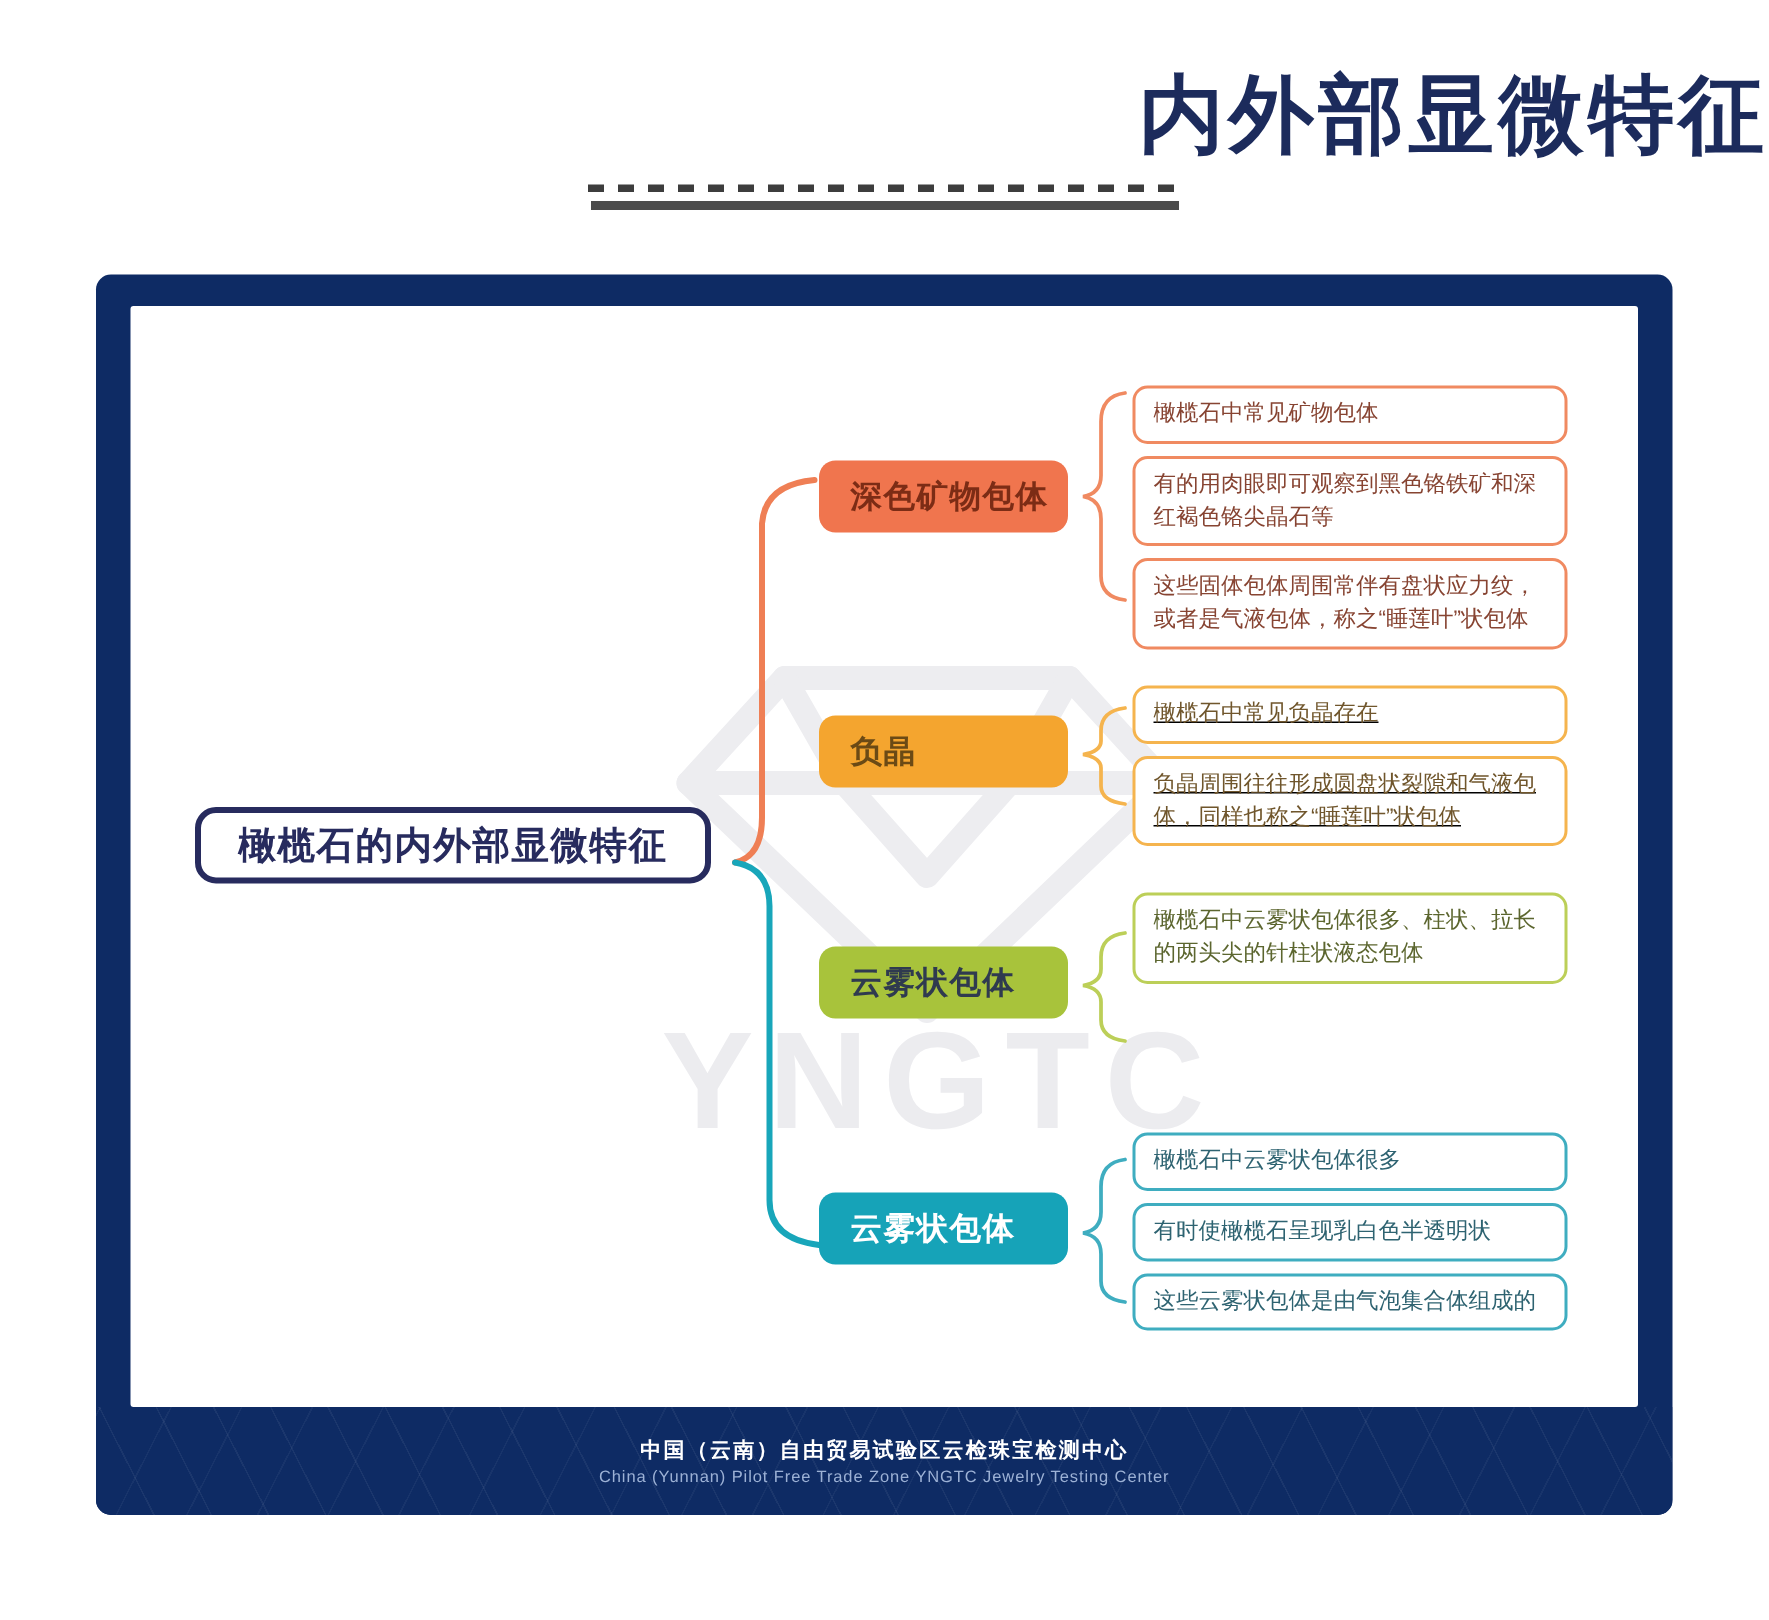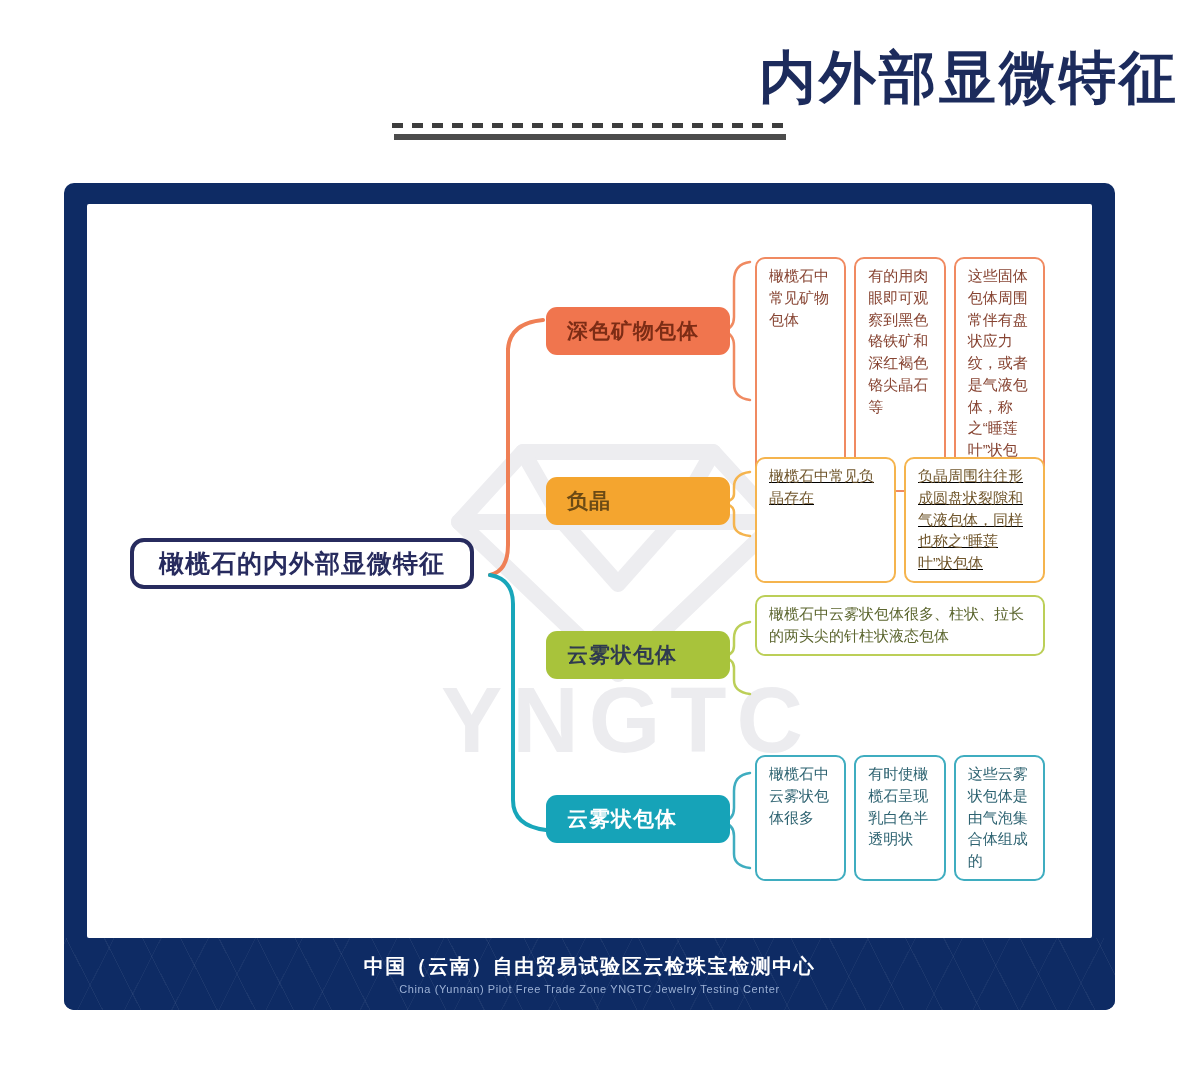--- a/index.html
+++ b/index.html
@@ -44,7 +44,7 @@
     display:flex;align-items:center;padding-left:21px;
     font-size:21px;font-weight:700;letter-spacing:1px;color:var(--node-text);
   }
-  .leaves{position:absolute;display:flex;flex-direction:row;gap:8px;width:290px;}
+  .leaves{position:absolute;display:flex;flex-direction:column;gap:8px;width:290px;}
   .leaf{
     box-sizing:border-box;width:290px;background:#ffffff;
     border:2px solid var(--line);border-radius:10px;

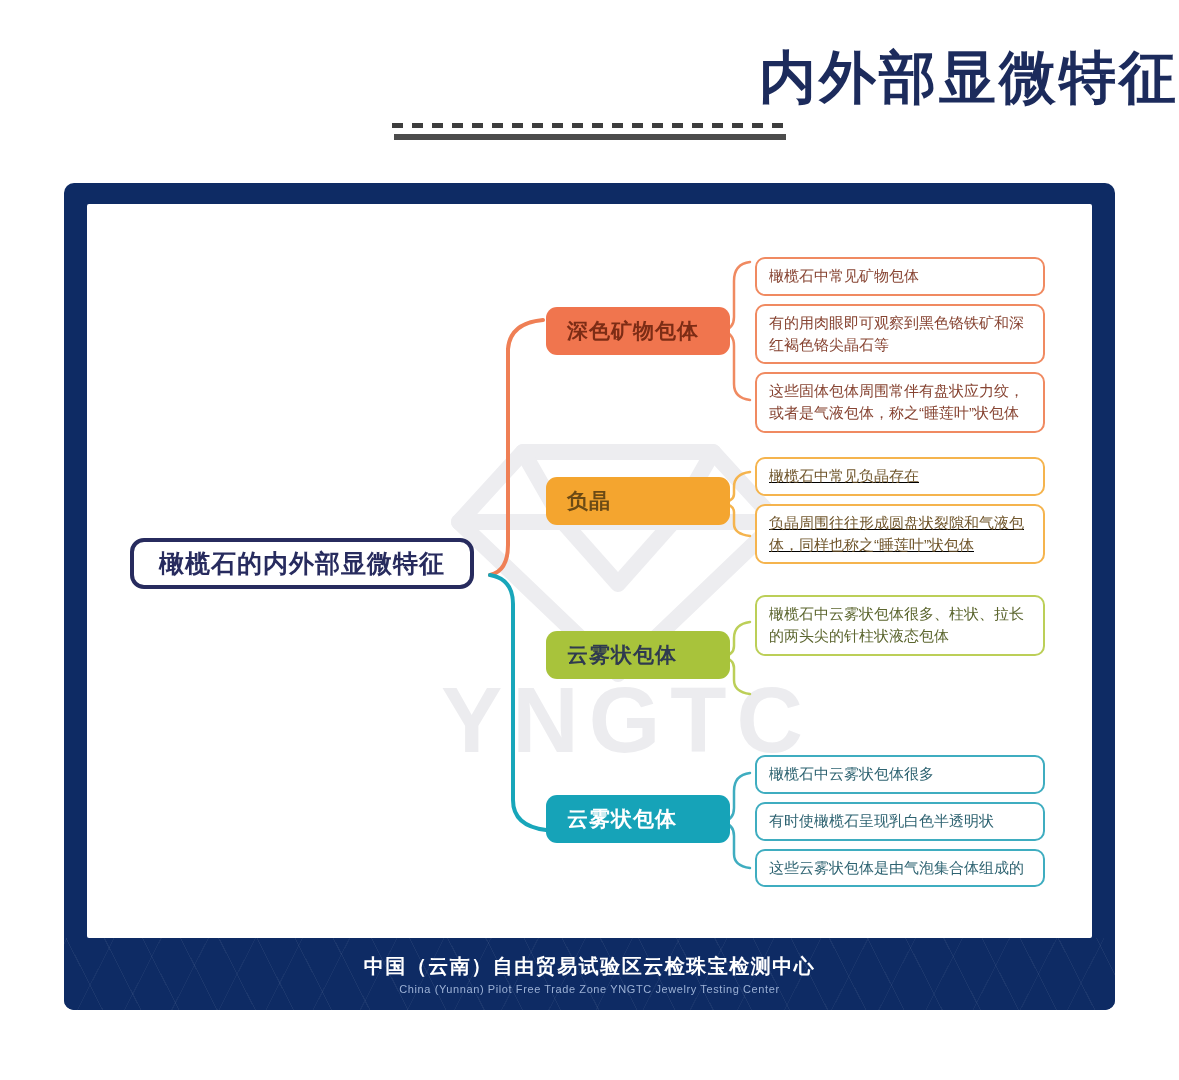--- a/index.html
+++ b/index.html
@@ -39,7 +39,7 @@
   }
   .branch{position:absolute;z-index:4;}
   .branch-node{
-    position:absolute;left:0;width:184px;height:48px;box-sizing:border-box;
+    position:absolute;left:0;width:166px;height:48px;box-sizing:border-box;
     background:var(--fill);border-radius:11px;
     display:flex;align-items:center;padding-left:21px;
     font-size:21px;font-weight:700;letter-spacing:1px;color:var(--node-text);

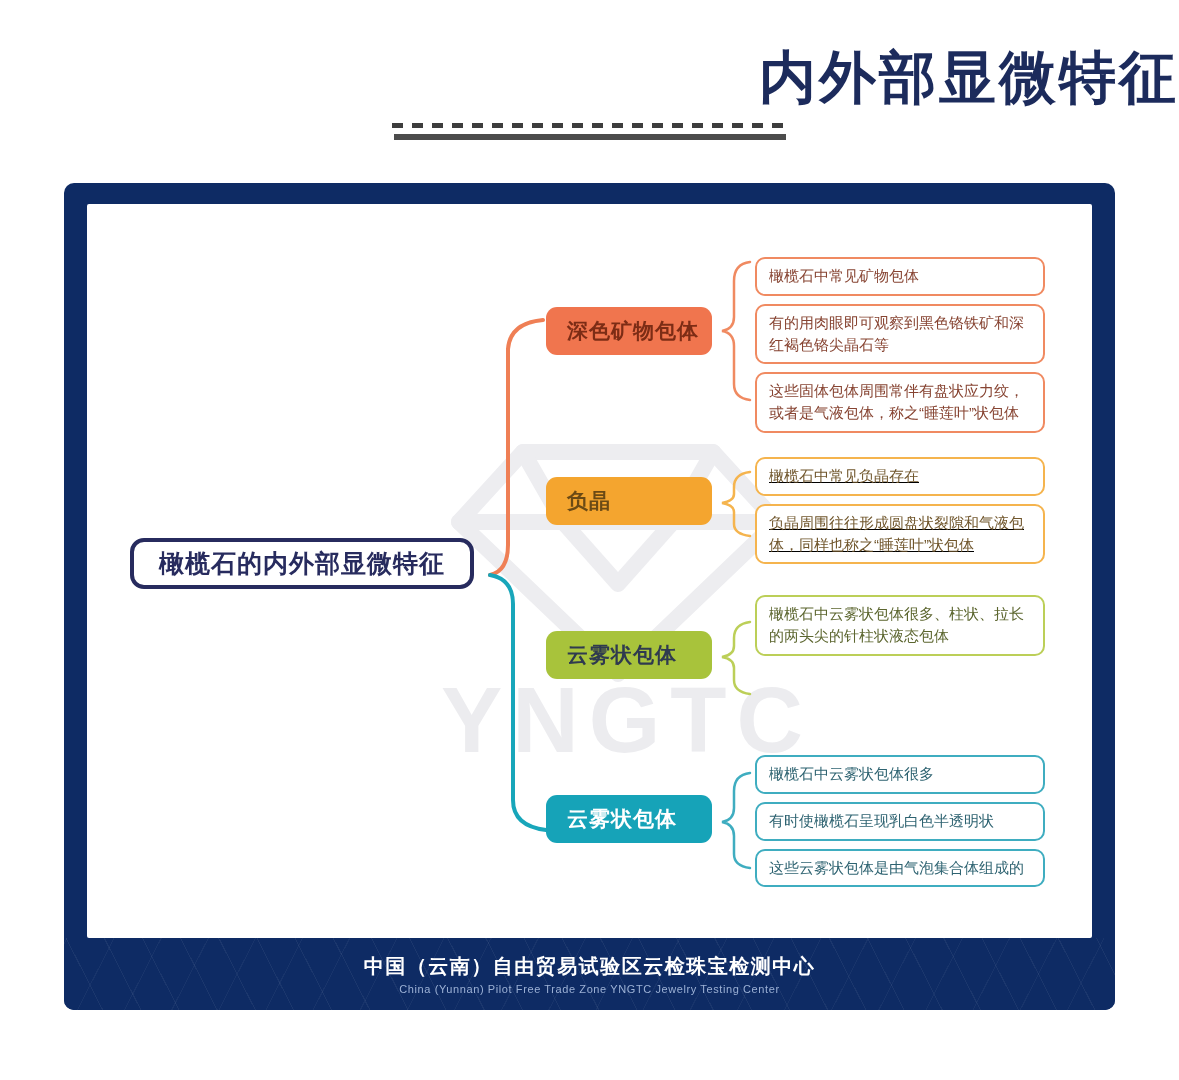--- a/index.html
+++ b/index.html
@@ -66,7 +66,7 @@
       #0e2b64;
     display:flex;flex-direction:column;align-items:center;justify-content:center;gap:3px;
   }
-  .footer-zh{font-size:20px;font-weight:700;color:#ffffff;letter-spacing:1.5px;}
+  .footer-zh{font-size:14px;font-weight:700;color:#ffffff;letter-spacing:1.5px;}
   .footer-en{font-size:11px;color:#9cb1d5;letter-spacing:0.6px;}
 </style>
 </head>

